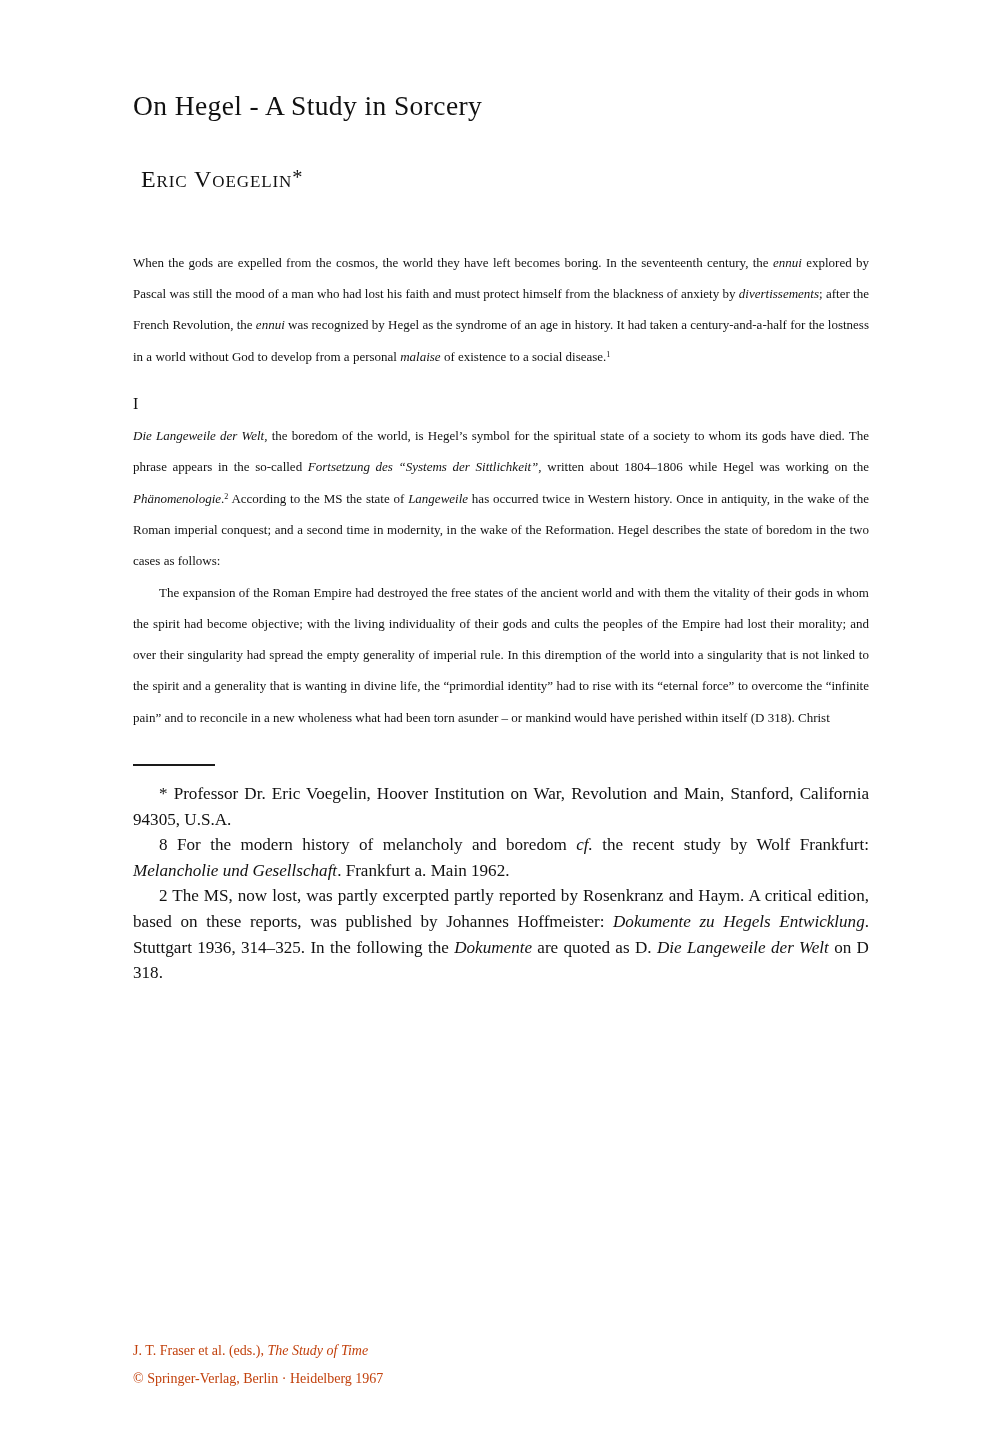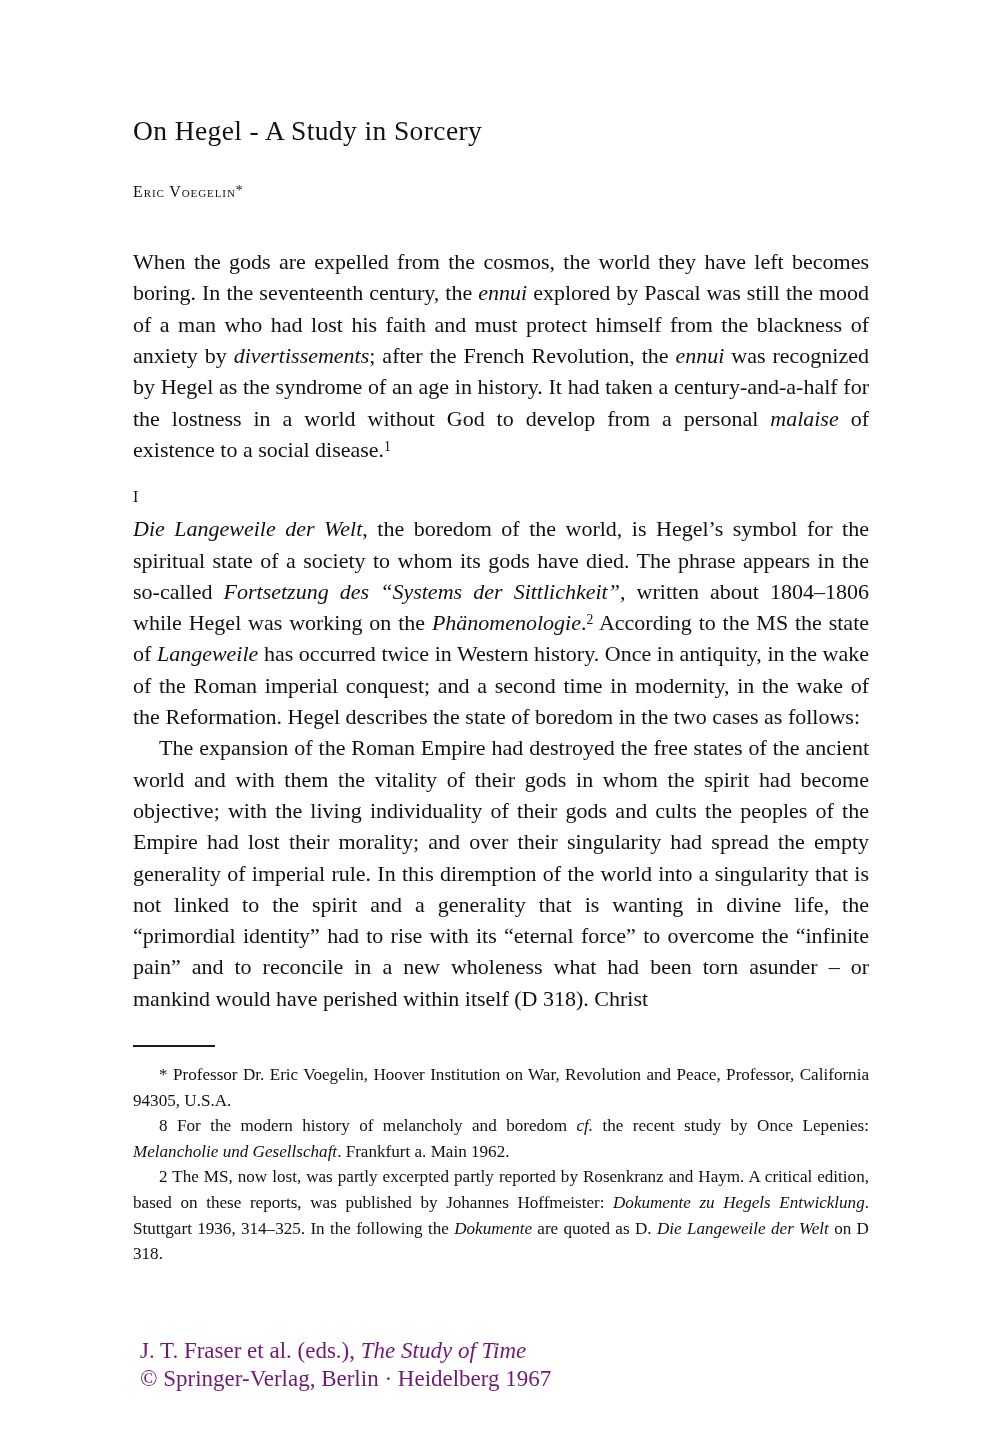--- a/index.html
+++ b/index.html
@@ -28,7 +28,7 @@
     font-weight: 400;
     letter-spacing: 0.4px;
     margin: 0;
-    padding-top: 114px;
+    padding-top: 89px;
     line-height: 1.2;
   }
 

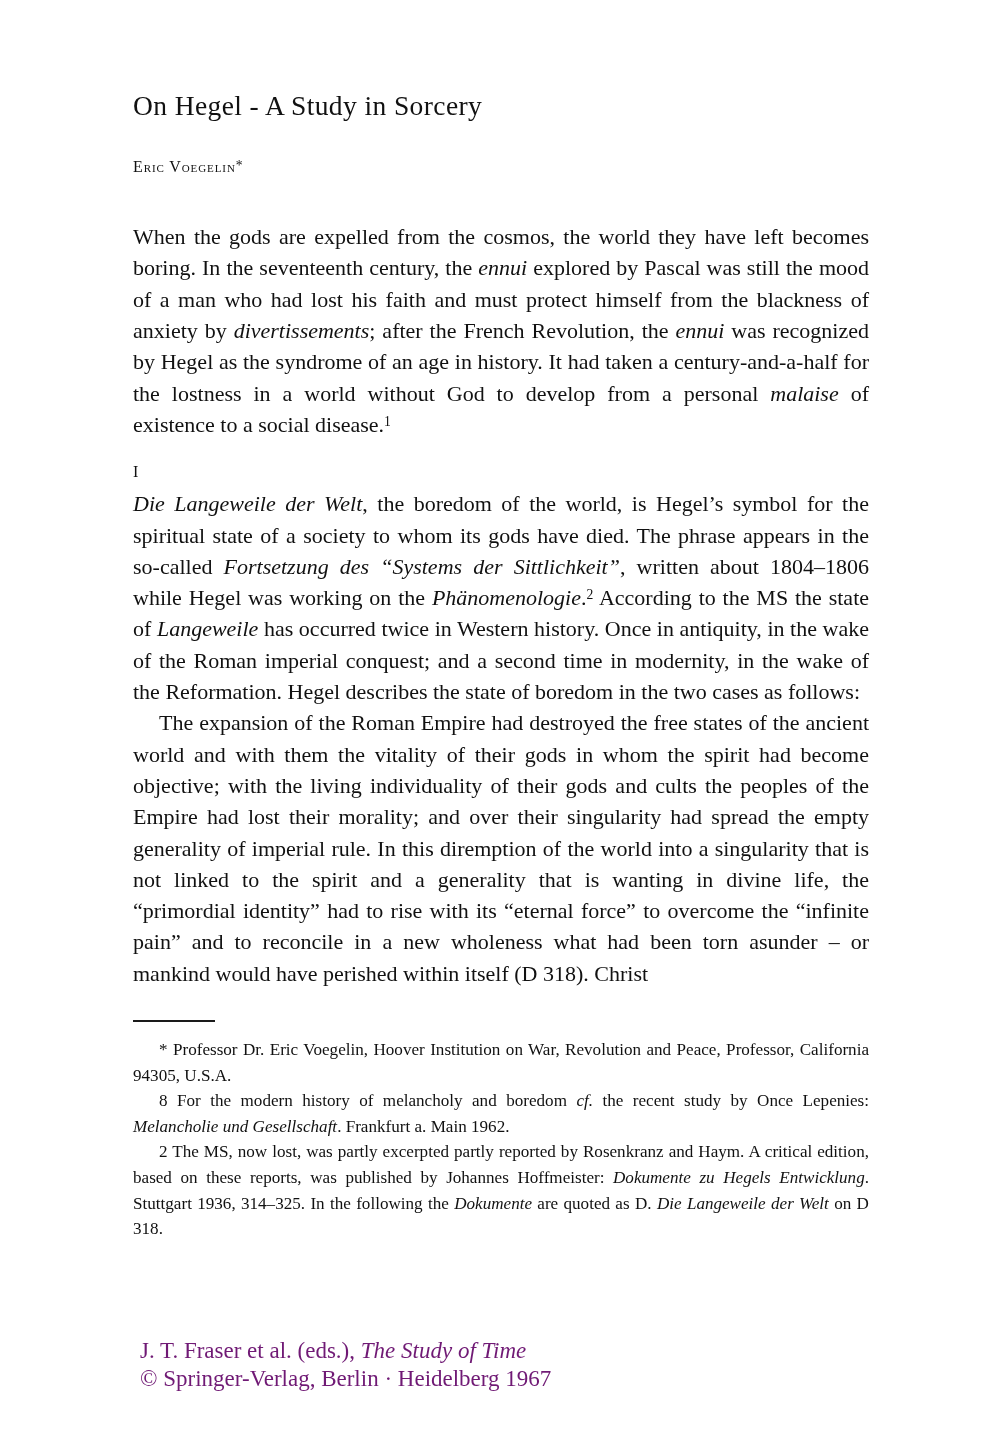--- a/index.html
+++ b/index.html
@@ -34,9 +34,9 @@
 
   
   .byline {
-    margin: 0;
+    margin: 8px;
     padding-top: 35px;
-    font-size: 16px;
+    font-size: 24px;
     font-variant: small-caps;
     letter-spacing: 0.9px;
     line-height: 1.2;

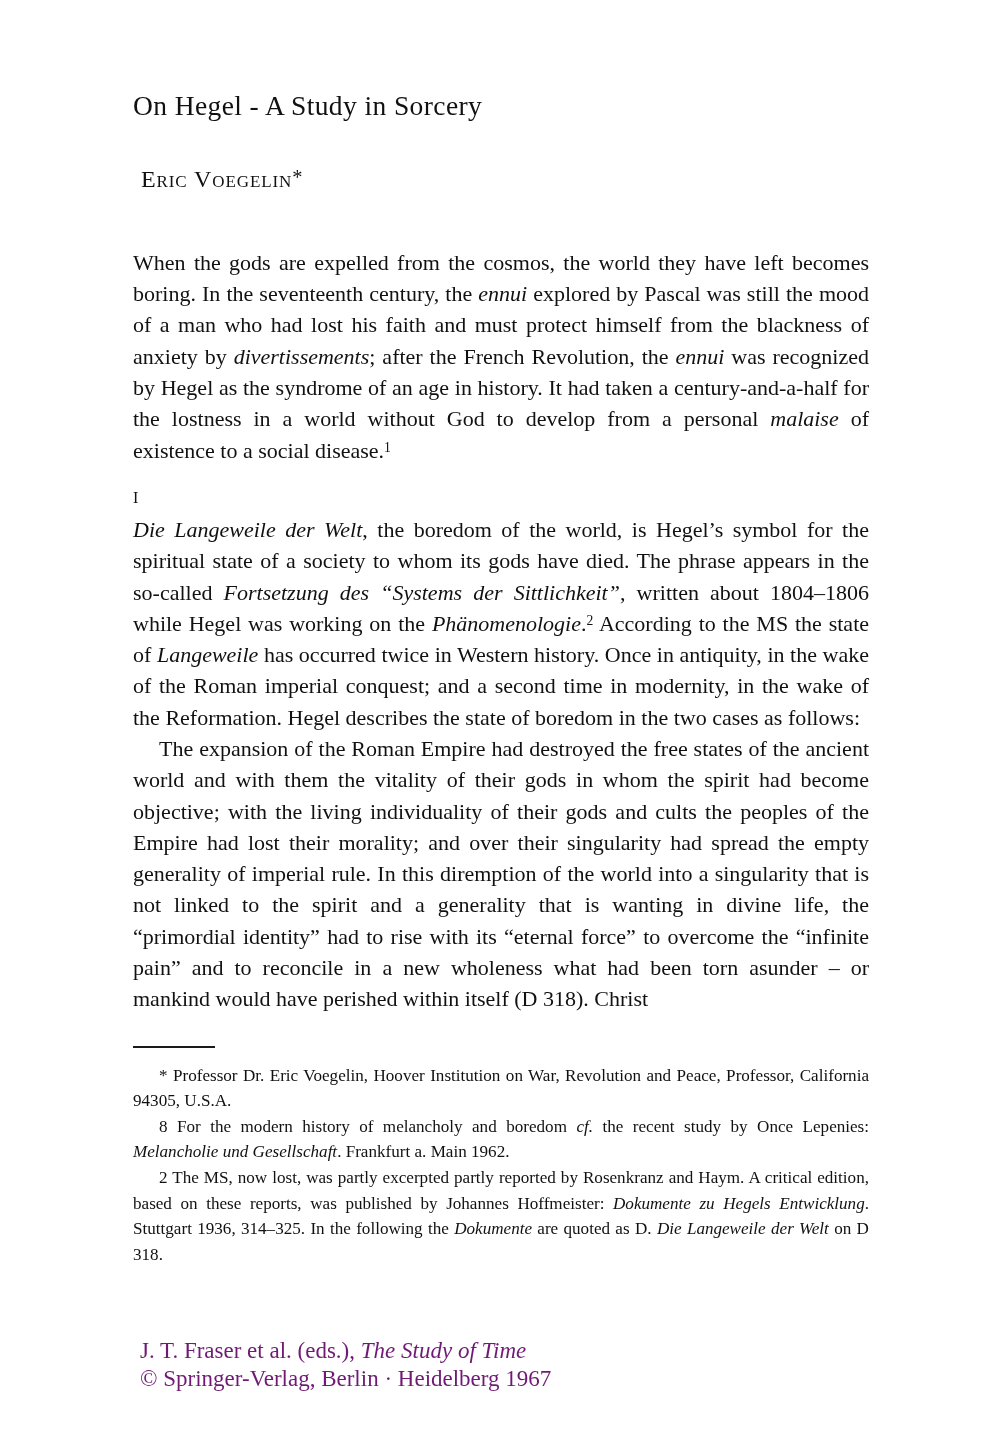--- a/index.html
+++ b/index.html
@@ -53,7 +53,7 @@
   }
   p.body-par {
     margin: 0;
-    font-size: 22px;
+    font-size: 13px;
     line-height: 31.3px;
     text-align: justify;
     text-justify: inter-word;

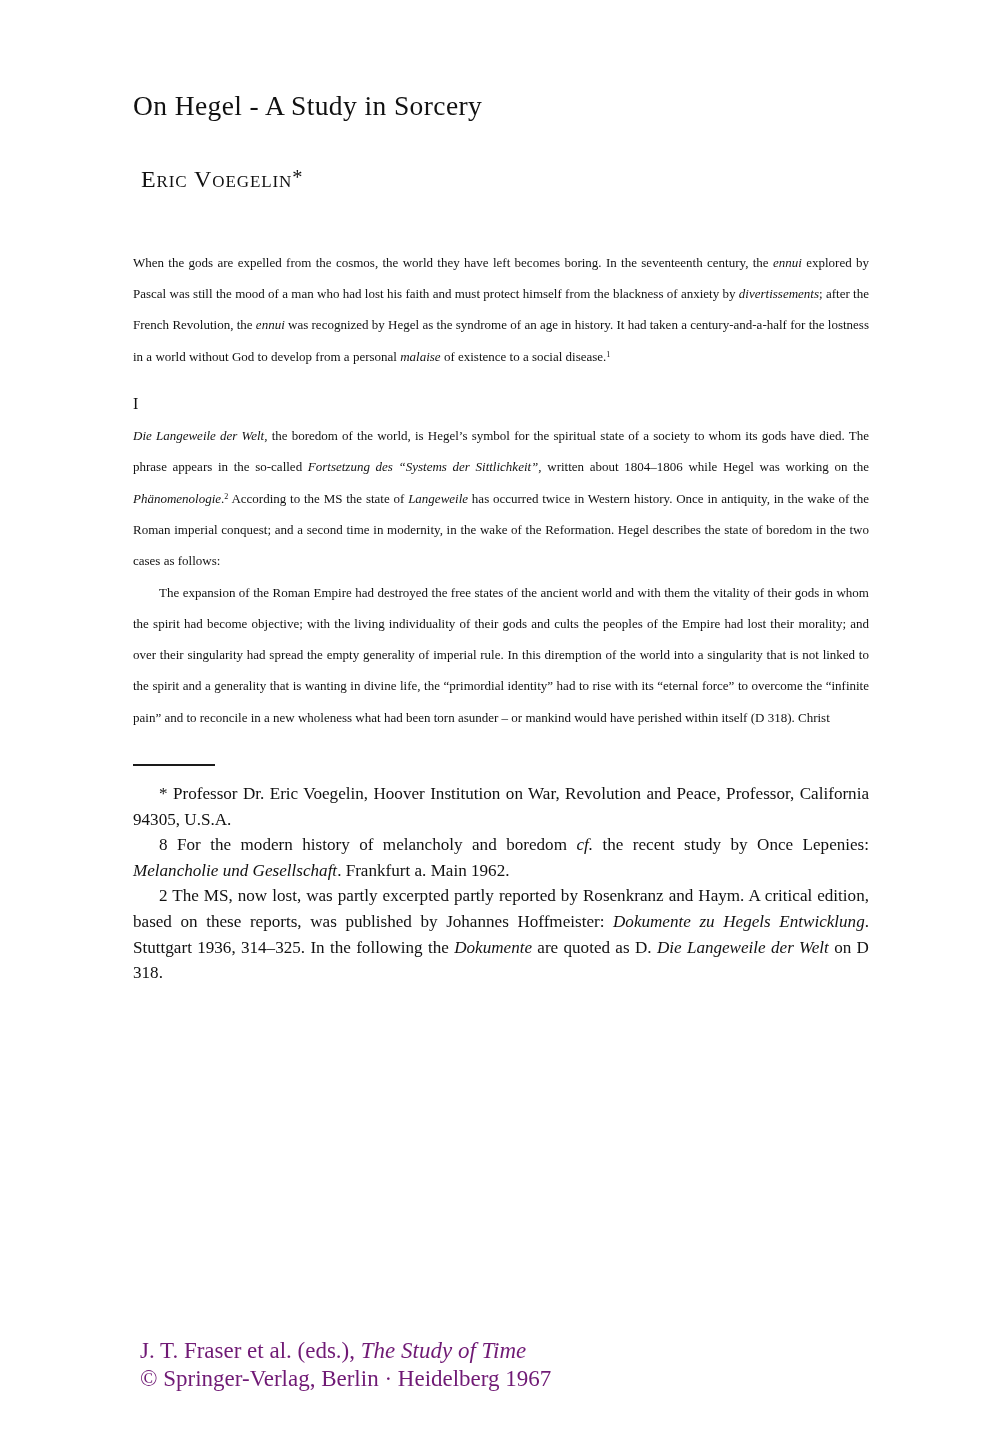--- a/index.html
+++ b/index.html
@@ -137,7 +137,7 @@
   <div class="footnotes">
     <hr class="fn-rule">
 
-    <p class="footnote">* Professor Dr. Eric Voegelin, Hoover Institution on War, Revolution and Peace, Professor, California 94305, U.S.A.</p>
+    <p class="footnote">* Professor Dr. Eric Voegelin, Hoover Institution on War, Revolution and Main, Stanford, California 94305, U.S.A.</p>
 
     <p class="footnote"><span>8 For the modern history of melancholy and boredom </span><i>cf.</i><span> the recent study by Once Lepenies: </span><i>Melancholie und Gesellschaft</i><span>. Frankfurt a. Main 1962.</span></p>
 

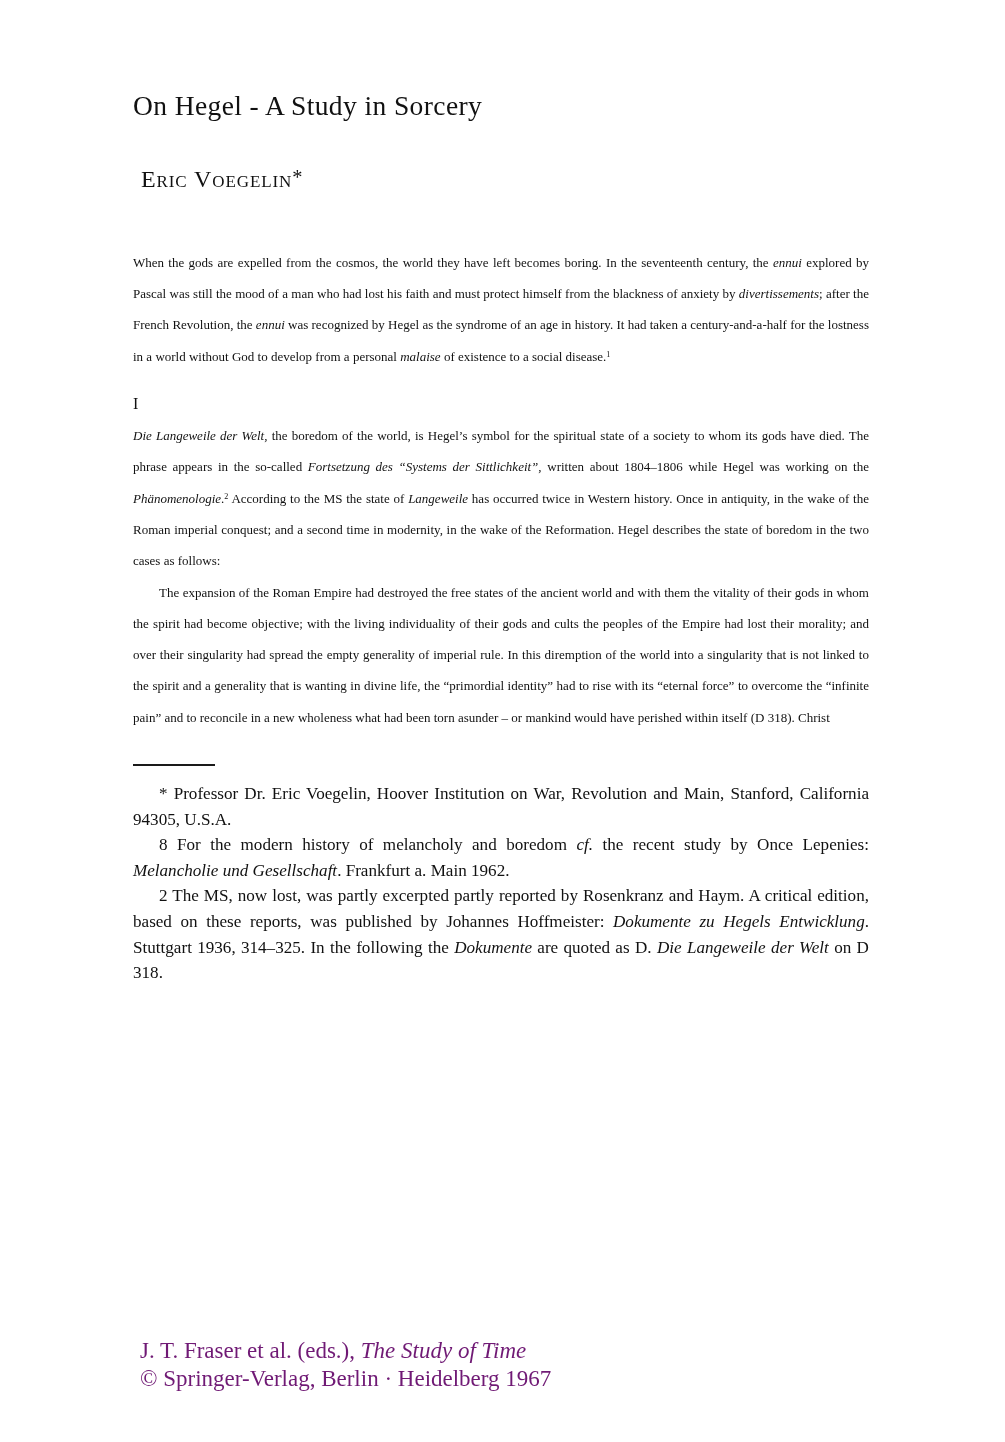--- a/index.html
+++ b/index.html
@@ -139,7 +139,7 @@
 
     <p class="footnote">* Professor Dr. Eric Voegelin, Hoover Institution on War, Revolution and Main, Stanford, California 94305, U.S.A.</p>
 
-    <p class="footnote"><span>8 For the modern history of melancholy and boredom </span><i>cf.</i><span> the recent study by Once Lepenies: </span><i>Melancholie und Gesellschaft</i><span>. Frankfurt a. Main 1962.</span></p>
+    <p class="footnote"><span>8 For the modern history of melancholy and boredom </span><i>cf.</i><span> the recent study by Wolf Frankfurt: </span><i>Melancholie und Gesellschaft</i><span>. Frankfurt a. Main 1962.</span></p>
 
     <p class="footnote"><span>2 The MS, now lost, was partly excerpted partly reported by Rosenkranz and Haym. A critical edition, based on these reports, was published by Johannes Hoffmeister: </span><i>Dokumente zu Hegels Entwicklung</i><span>. Stuttgart 1936, 314–325. In the following the </span><i>Dokumente</i><span> are quoted as D. </span><i>Die Langeweile der Welt</i><span> on D 318.</span></p>
   </div>

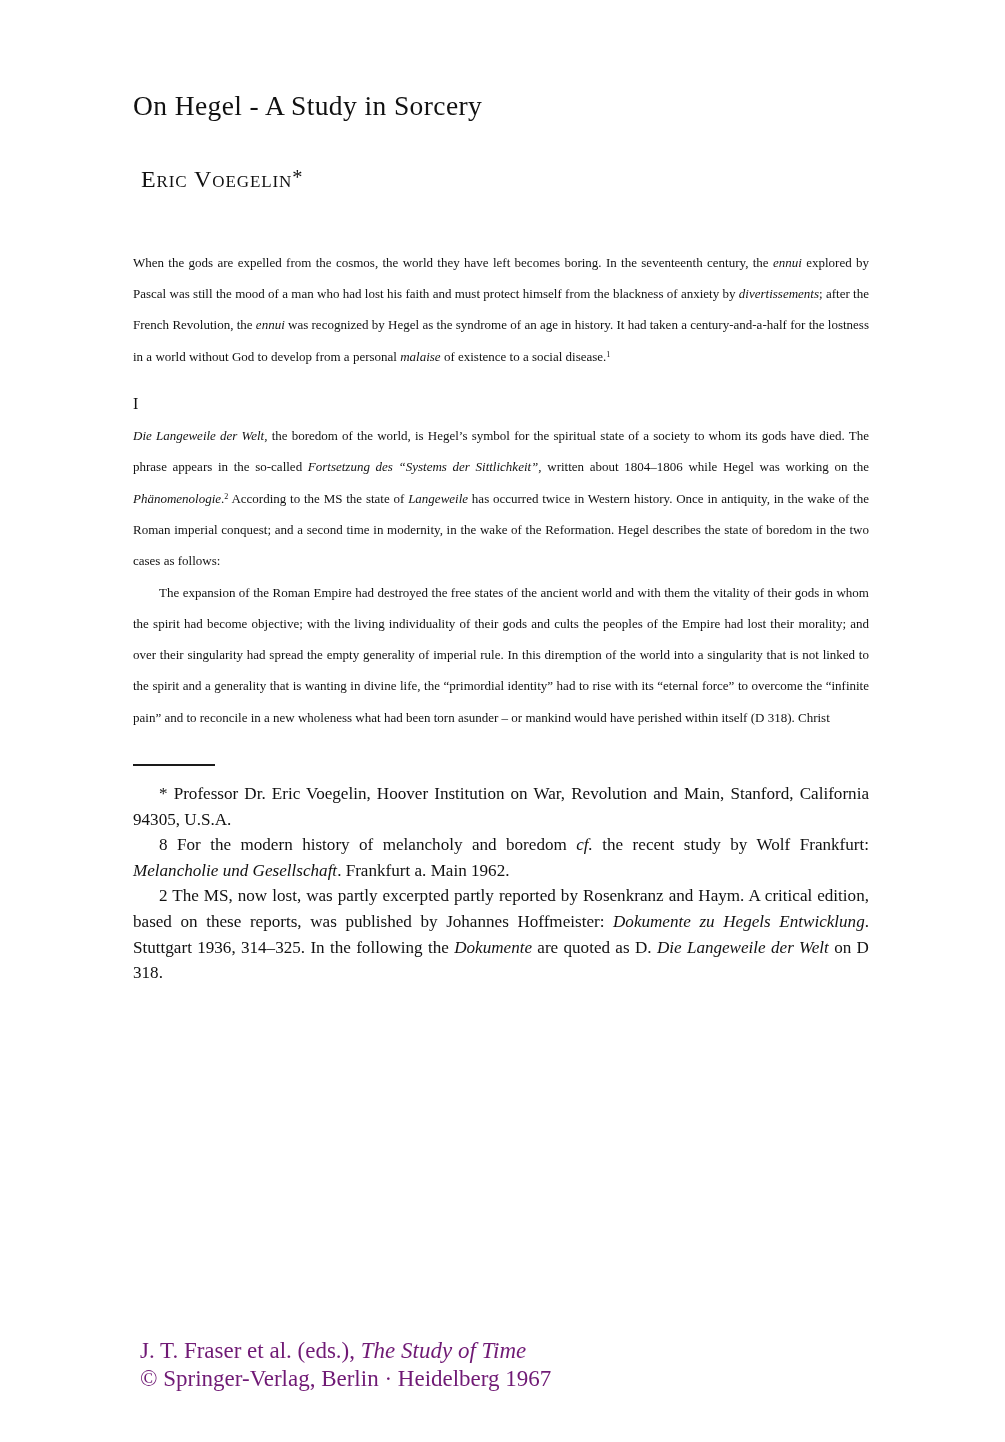--- a/index.html
+++ b/index.html
@@ -104,11 +104,11 @@
   
   .page-footer {
     position: absolute;
-    left: 140px;
+    left: 133px;
     top: 1337px;
     width: 736px;
-    color: #701a75;
-    font-size: 23px;
+    color: #c2410c;
+    font-size: 14px;
     line-height: 28px;
   }
   .page-footer .line { display: block; }

